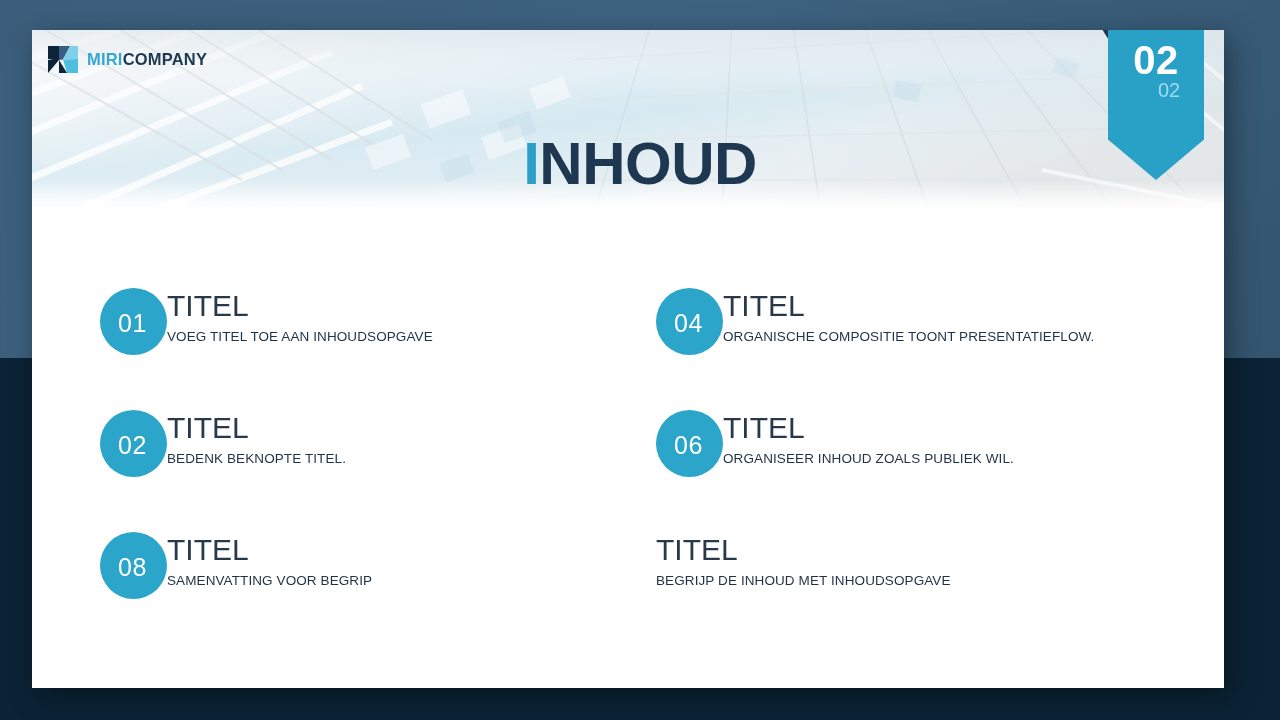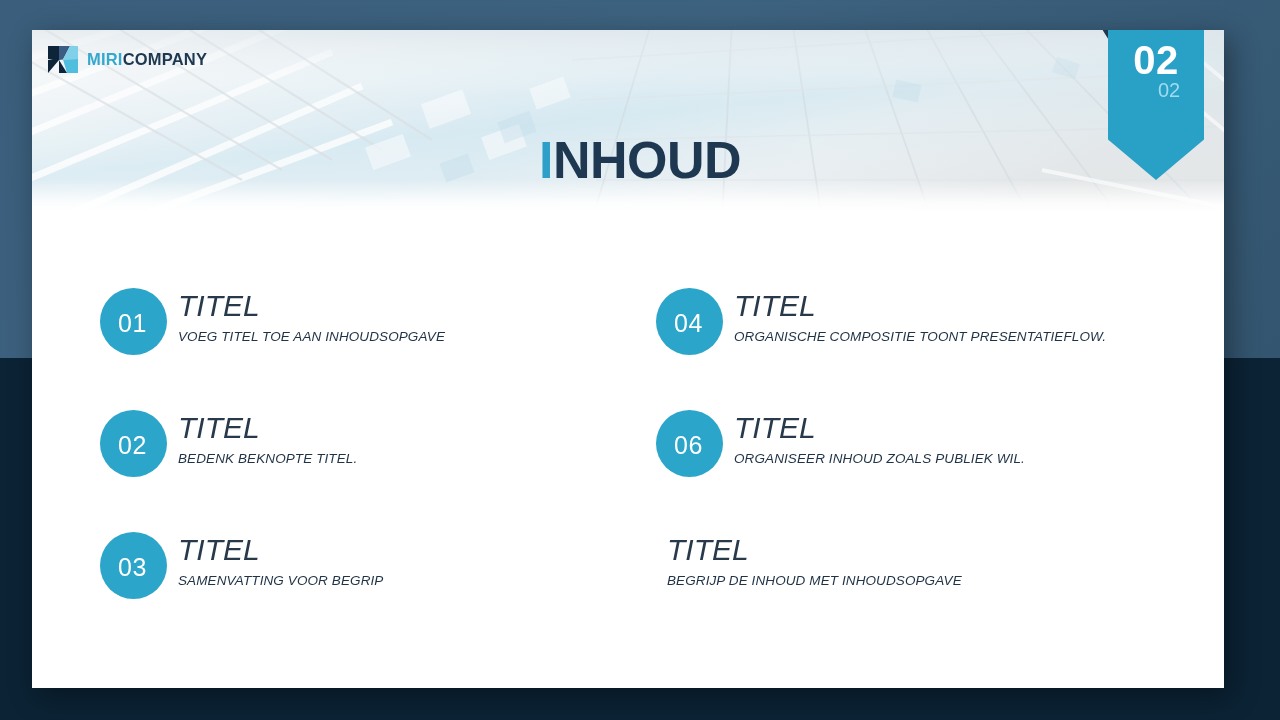--- a/index.html
+++ b/index.html
@@ -55,7 +55,7 @@
   .slide-title {
     position:absolute; left:0; top:104px; width:1216px;
     text-align:center;
-    font-size:52px; font-weight:bold; letter-spacing:-0.5px;
+    font-size:60px; font-weight:bold; letter-spacing:-0.5px;
     line-height:1;
     z-index:5;
   }

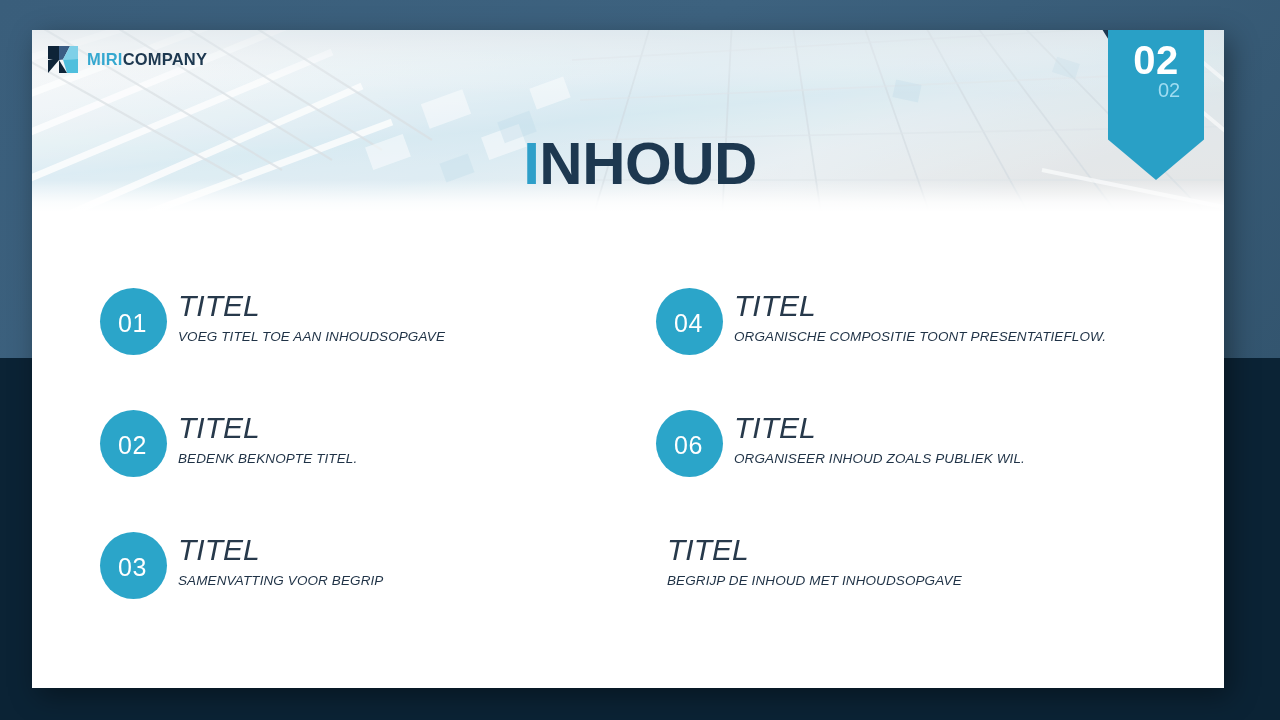--- a/index.html
+++ b/index.html
@@ -109,7 +109,7 @@
     position:relative; top:2px; left:-1px;
     letter-spacing:0.5px;
   }
-  .item-text { margin-left:11px; padding-top:2px;font-style:italic; }
+  .item-text { padding-top:2px; }
   .item-title {
     color:#27394b; font-size:30px; line-height:1.05; letter-spacing:0px;
   }

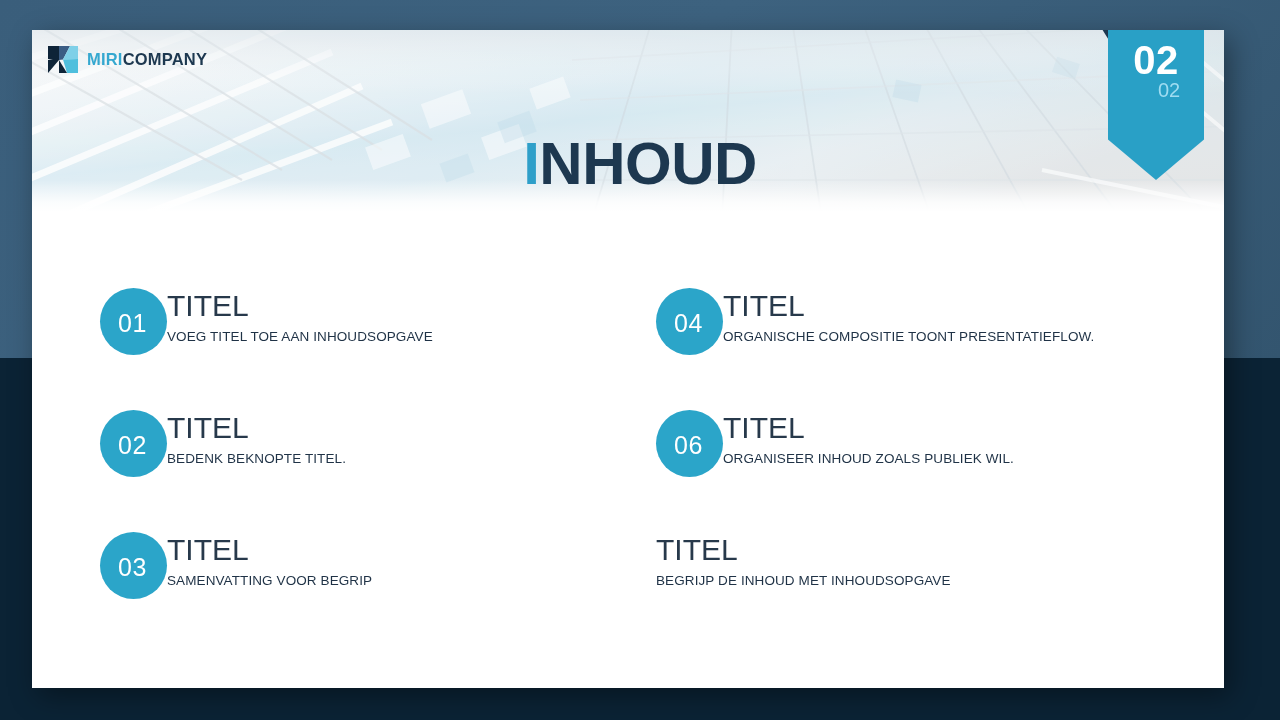--- a/index.html
+++ b/index.html
@@ -269,7 +269,7 @@
 
       <div class="item">
         <div class="badge-circle">
-          <span>03</span>
+          <span>08</span>
         </div>
         <div class="item-text">
           <div class="item-title">TITEL</div>

